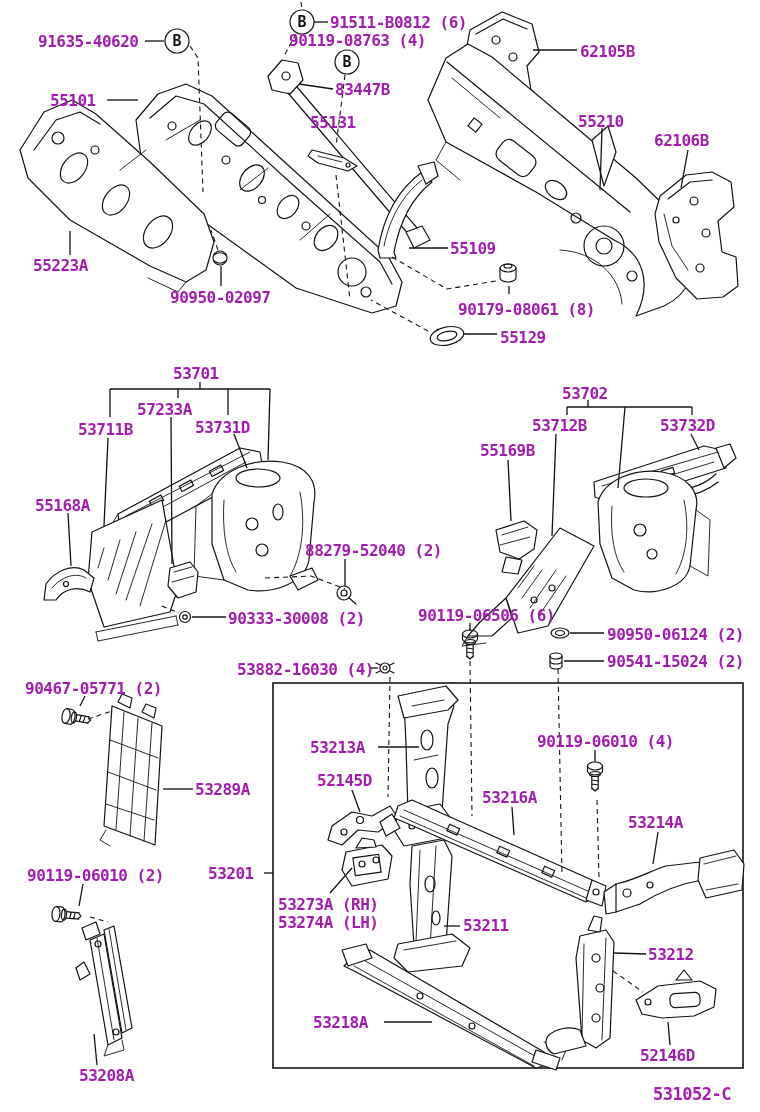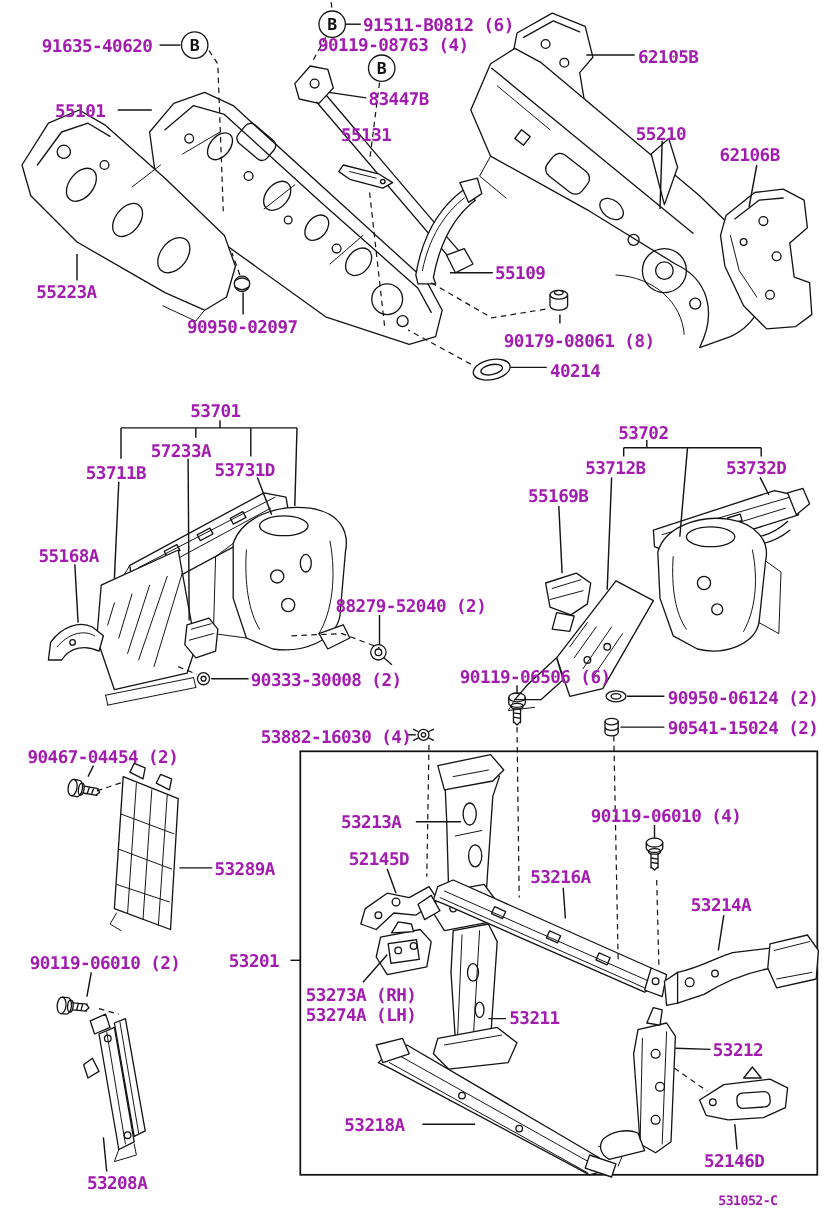--- a/index.html
+++ b/index.html
@@ -417,7 +417,7 @@
   <div class="lbl" style="left:170px;top:288px">90950-02097</div>
   <div class="lbl" style="left:450px;top:239px">55109</div>
   <div class="lbl" style="left:458px;top:300px">90179-08061 (8)</div>
-  <div class="lbl" style="left:500px;top:328px">40214</div>
+  <div class="lbl" style="left:500px;top:328px">55129</div>
   <div class="lbl" style="left:173px;top:364px">53701</div>
   <div class="lbl" style="left:137px;top:400px">57233A</div>
   <div class="lbl" style="left:78px;top:420px">53711B</div>

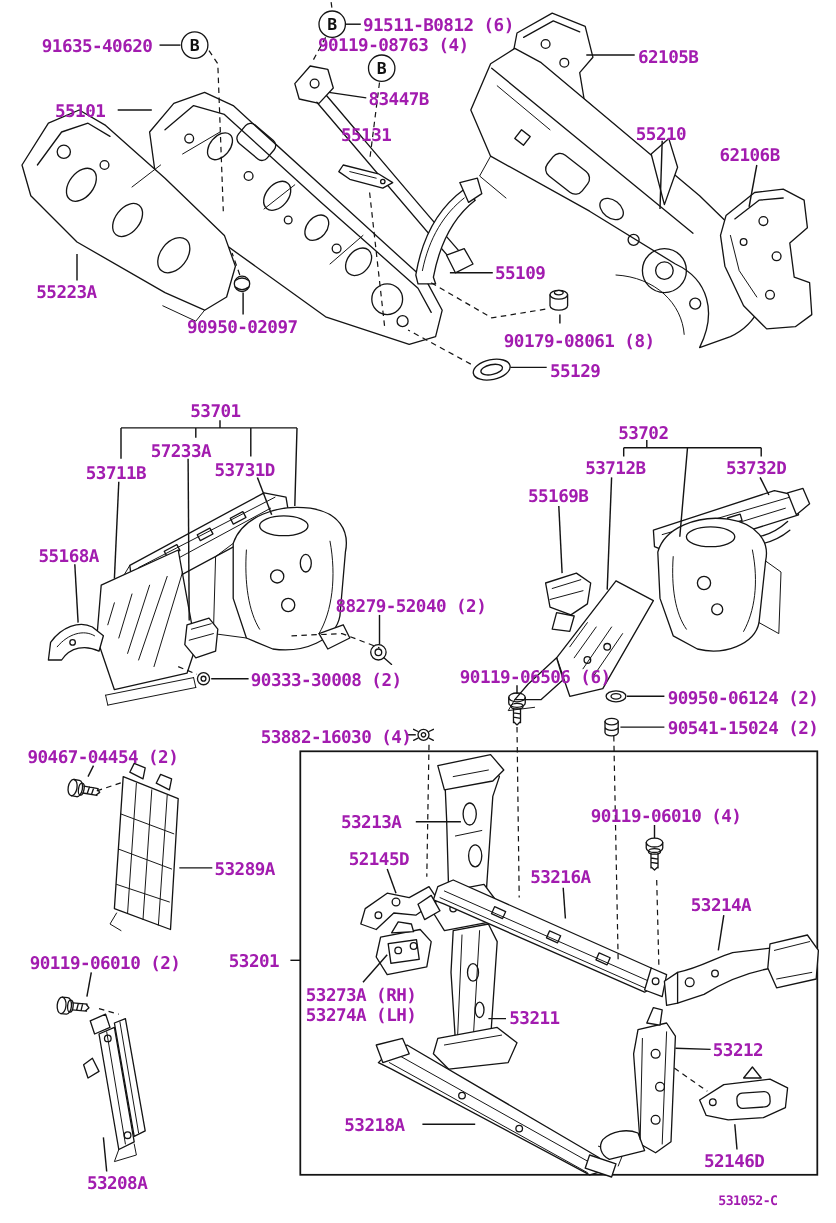--- a/index.html
+++ b/index.html
@@ -433,7 +433,7 @@
   <div class="lbl" style="left:418px;top:606px">90119-06506 (6)</div>
   <div class="lbl" style="left:607px;top:625px">90950-06124 (2)</div>
   <div class="lbl" style="left:607px;top:652px">90541-15024 (2)</div>
-  <div class="lbl" style="left:25px;top:679px">90467-04454 (2)</div>
+  <div class="lbl" style="left:25px;top:679px">90467-05771 (2)</div>
   <div class="lbl" style="left:195px;top:780px">53289A</div>
   <div class="lbl" style="left:310px;top:738px">53213A</div>
   <div class="lbl" style="left:317px;top:771px">52145D</div>

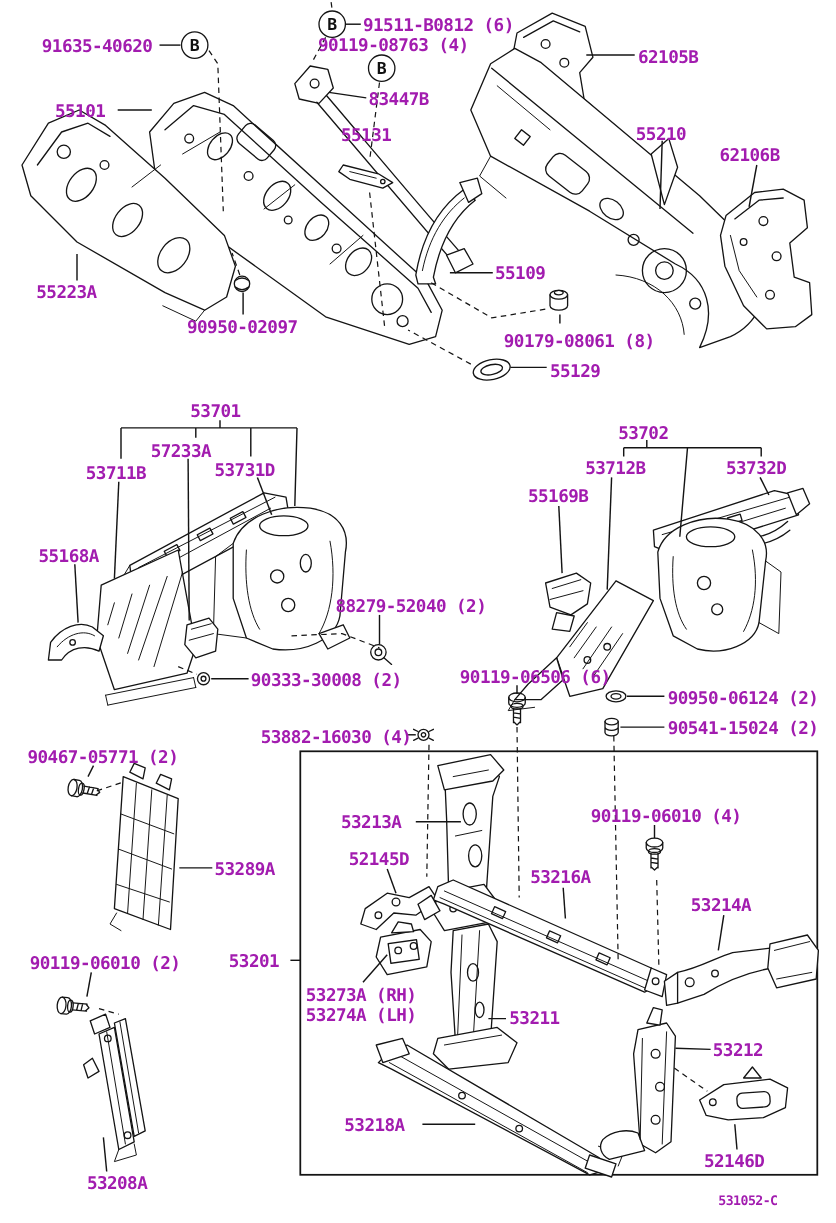--- a/index.html
+++ b/index.html
@@ -19,7 +19,7 @@
     position:absolute; white-space:nowrap; color:#a21caf;
     font:bold 16px "DejaVu Sans Mono", monospace; letter-spacing:-0.5px;
   }
-  .code { font-size:12px; }
+  .code { font-size:17px; }
 </style>
 </head>
 <body>

